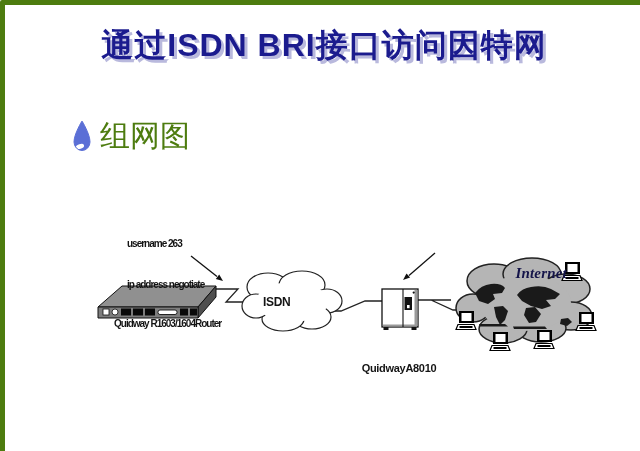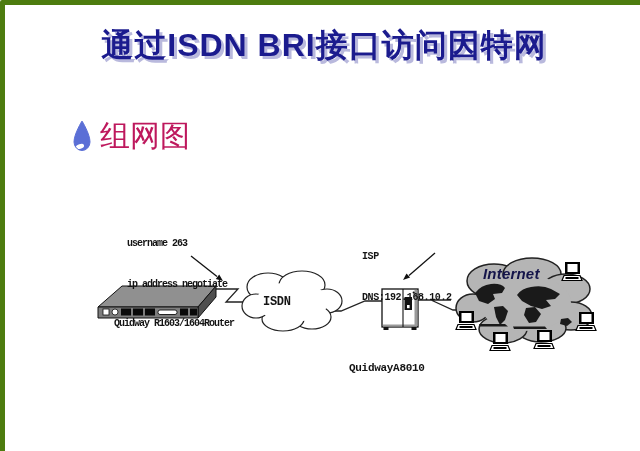--- a/index.html
+++ b/index.html
@@ -27,7 +27,7 @@
   .section-label{
     position:absolute;left:29px;top:0;
     font-size:30px;line-height:38px;
-    color:#be185d;
+    color:#4d7c0f;
     white-space:nowrap;
   }
   .shapes{position:absolute;left:0;top:0;width:640px;height:451px;}

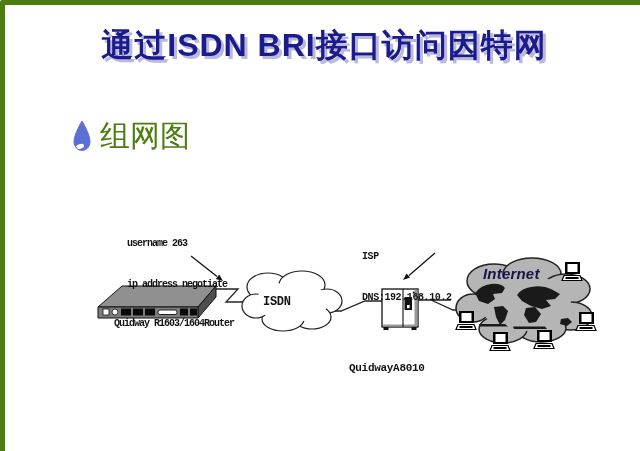--- a/index.html
+++ b/index.html
@@ -33,7 +33,7 @@
   .shapes{position:absolute;left:0;top:0;width:640px;height:451px;}
   .mono{
     position:absolute;
-    font-family:Liberation Mono, monospace;
+    font-family:Liberation Sans, sans-serif;
     font-weight:bold;
     color:#141414;
     white-space:pre;

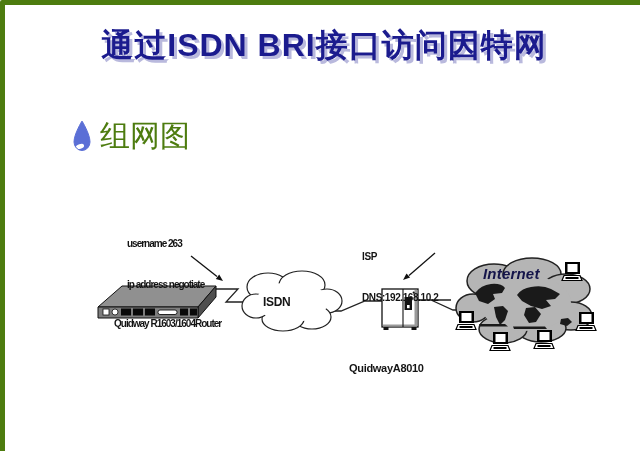--- a/index.html
+++ b/index.html
@@ -160,10 +160,6 @@
     <div>ip address negotiate</div>
   </div>
 
-  <div class="mono anno2">
-    <div>ISP</div>
-    <div>DNS:192.168.10.2</div>
-  </div>
 
   <div class="mono router-label">Quidway R1603/1604Router</div>
 

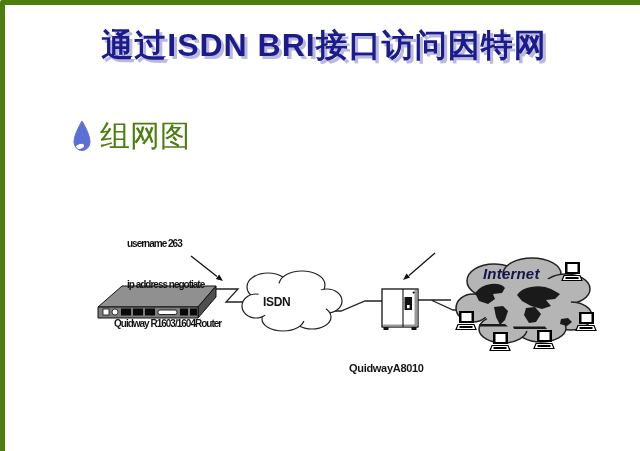--- a/index.html
+++ b/index.html
@@ -44,8 +44,8 @@
   .isdn-label{left:258px;top:290px;width:60px;text-align:left;font-size:12px;letter-spacing:-0.3px;}
   .server-label{left:344px;top:328px;width:100px;font-size:11px;line-height:14px;letter-spacing:-0.3px;}
   .internet-label{
-    position:absolute;left:478px;top:260px;width:84px;text-align:left;
-    font-family:Liberation Sans, sans-serif;
+    position:absolute;left:478px;top:260px;width:84px;text-align:right;
+    font-family:Liberation Serif, serif;
     font-weight:bold;font-style:italic;font-size:15px;color:#15154a;
     letter-spacing:0.2px;
   }

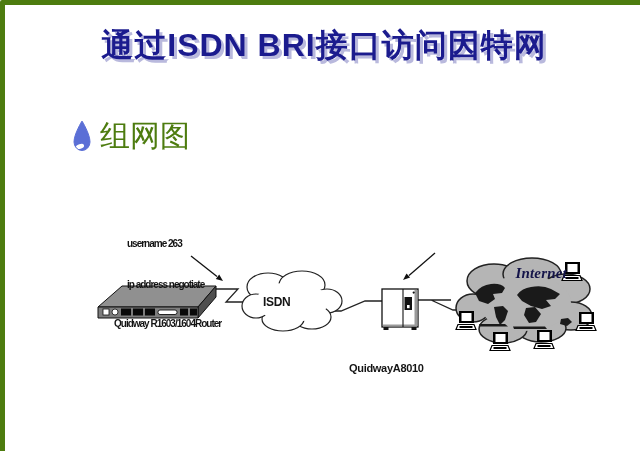--- a/index.html
+++ b/index.html
@@ -42,7 +42,7 @@
   .anno2{left:357px;top:218px;font-size:10px;line-height:13.5px;letter-spacing:-0.4px;}
   .router-label{left:89px;top:313px;font-size:10px;letter-spacing:-1px;padding-left:20px;}
   .isdn-label{left:258px;top:290px;width:60px;text-align:left;font-size:12px;letter-spacing:-0.3px;}
-  .server-label{left:344px;top:328px;width:100px;font-size:11px;line-height:14px;letter-spacing:-0.3px;}
+  .server-label{left:344px;top:328px;width:100px;text-align:center;font-size:11px;line-height:14px;letter-spacing:-0.3px;}
   .internet-label{
     position:absolute;left:478px;top:260px;width:84px;text-align:right;
     font-family:Liberation Serif, serif;

